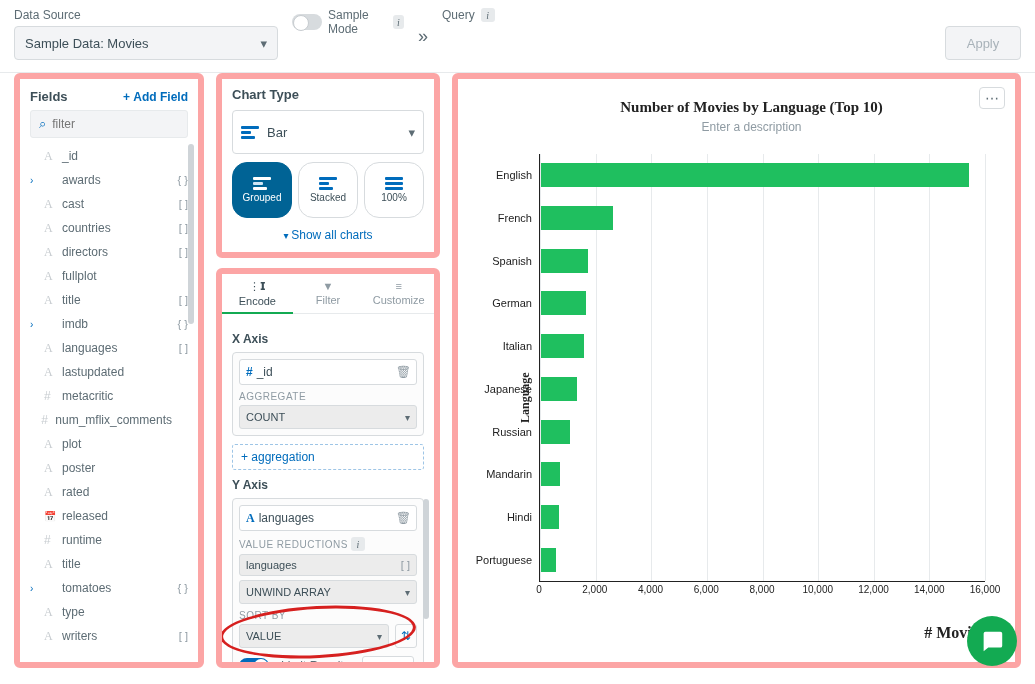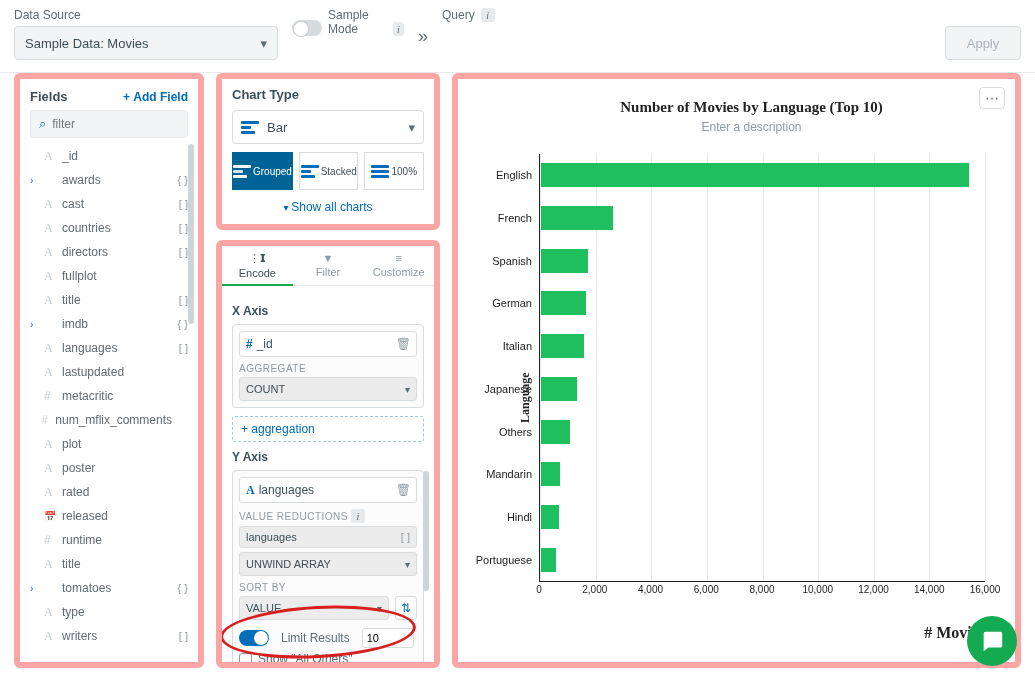--- a/index.html
+++ b/index.html
@@ -8,7 +8,7 @@
 
 .topbar { display: flex; align-items: flex-start; padding: 8px 14px 12px; gap: 14px; border-bottom: 1px solid #e7eaec; }
 .ds-block { width: 264px; }
-.label-row { display: flex; align-items: flex-end; gap: 6px; font-size: 12px; color: #5d6c74; margin-bottom: 4px; }
+.label-row { display: flex; align-items: center; gap: 6px; font-size: 12px; color: #5d6c74; margin-bottom: 4px; }
 .info-badge { display:inline-flex; align-items:center; justify-content:center; width:14px;height:14px;border-radius:3px;background:#e7eaec;color:#5d6c74;font-size:10px;font-style:italic;font-family:serif; }
 .ds-select { width:100%; height:34px; background:#f3f4f6; border:1px solid #d7dbde; border-radius:4px; padding:0 28px 0 10px; position:relative; display:flex; align-items:center; color:#3d4f58; }
 .ds-select::after { content:"▾"; position:absolute; right:10px; color:#5d6c74; }

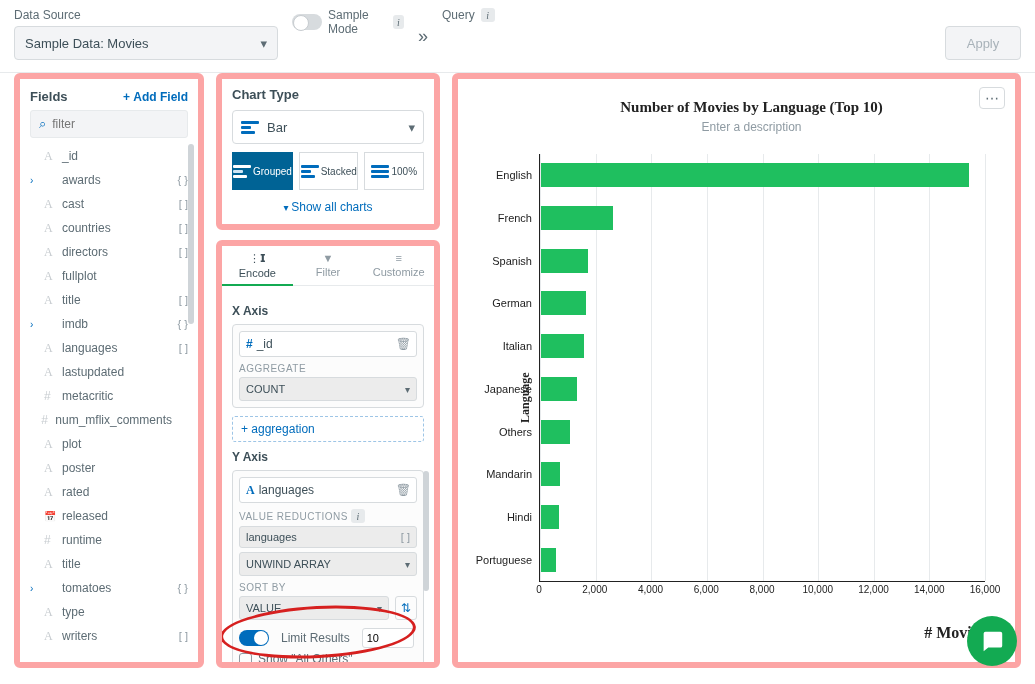--- a/index.html
+++ b/index.html
@@ -47,7 +47,7 @@
 
 .ct-panel { padding:8px 10px 10px; }
 .ct-title { font-weight:600; font-size:13px; margin-bottom:8px; }
-.ct-select { height:34px; border:1px solid #d7dbde; border-radius:4px; display:flex; align-items:center; padding:0 28px 0 8px; gap:8px; position:relative; margin-bottom:8px;}
+.ct-select { height:44px; border:1px solid #d7dbde; border-radius:4px; display:flex; align-items:center; padding:0 28px 0 8px; gap:8px; position:relative; margin-bottom:8px;}
 .ct-select::after{content:"▾"; position:absolute; right:8px; color:#5d6c74;}
 .bar-ico { display:inline-flex; flex-direction:column; gap:2px;}
 .bar-ico span{display:block;height:3px;background:#006cbc;border-radius:1px;}

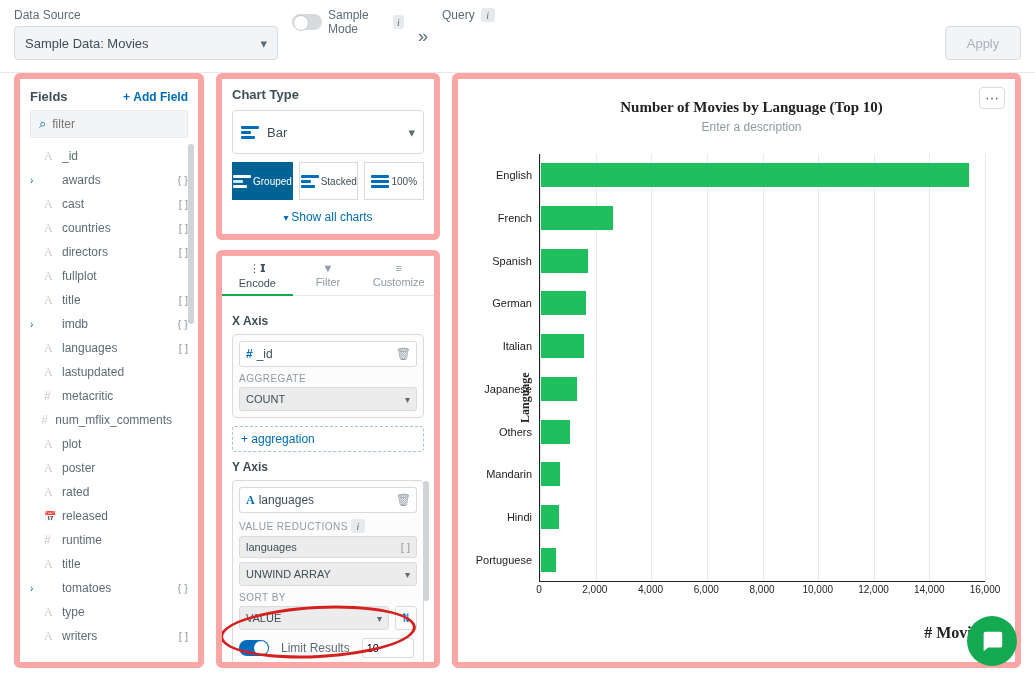--- a/index.html
+++ b/index.html
@@ -52,7 +52,7 @@
 .bar-ico { display:inline-flex; flex-direction:column; gap:2px;}
 .bar-ico span{display:block;height:3px;background:#006cbc;border-radius:1px;}
 .subtype-row{display:flex;gap:6px;}
-.subtype-btn{flex:1;height:38px;border:1px solid #d7dbde;border-radius:0;background:#fff;display:flex;flex-direction:row;align-items:center;justify-content:center;gap:2px;font-size:10px;color:#3d4f58;}
+.subtype-btn{flex:1;height:56px;border:1px solid #d7dbde;border-radius:15px;background:#fff;display:flex;flex-direction:column;align-items:center;justify-content:center;gap:2px;font-size:10px;color:#3d4f58;}
 .subtype-btn.sel{background:#006395;border-color:#006395;color:#fff;}
 .show-all{color:#006cbc;font-size:12px;text-align:center;margin-top:10px;cursor:pointer;}
 .show-all::before{content:"▾ ";font-size:10px;}

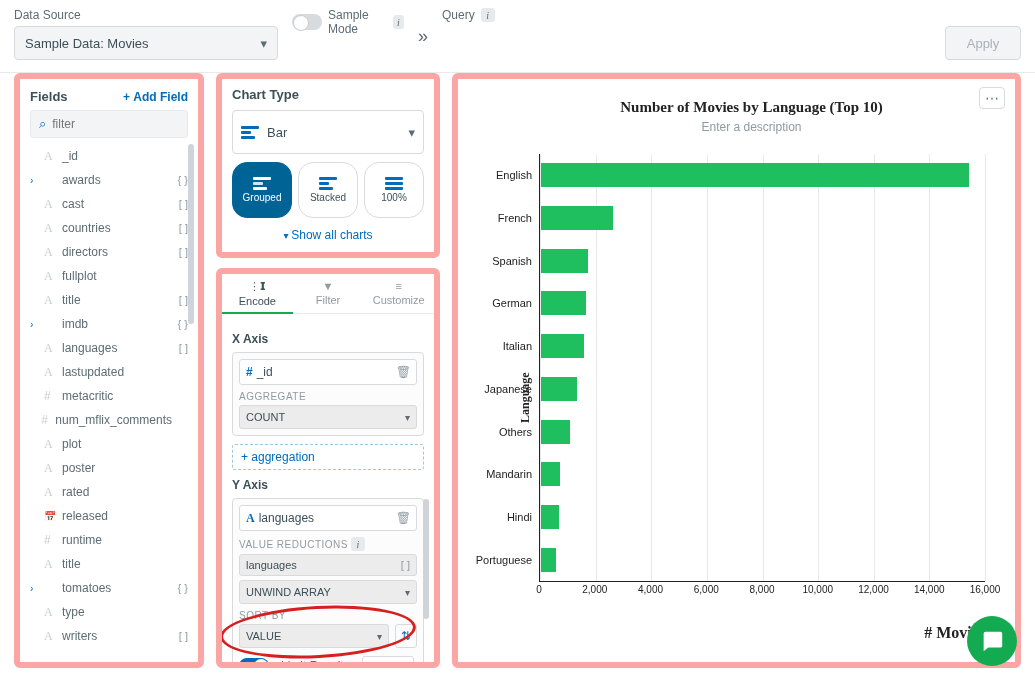--- a/index.html
+++ b/index.html
@@ -404,7 +404,7 @@
               <div class="bar-row" style="top: calc(45% - 12px); width: 9.6875%;"></div>
               <div class="bar-lbl" style="top: 55%;">Japanese</div>
               <div class="bar-row" style="top: calc(55% - 12px); width: 8.125%;"></div>
-              <div class="bar-lbl" style="top: 65%;">Others</div>
+              <div class="bar-lbl" style="top: 65%;">Russian</div>
               <div class="bar-row" style="top: calc(65% - 12px); width: 6.5625%;"></div>
               <div class="bar-lbl" style="top: 75%;">Mandarin</div>
               <div class="bar-row" style="top: calc(75% - 12px); width: 4.375%;"></div>

